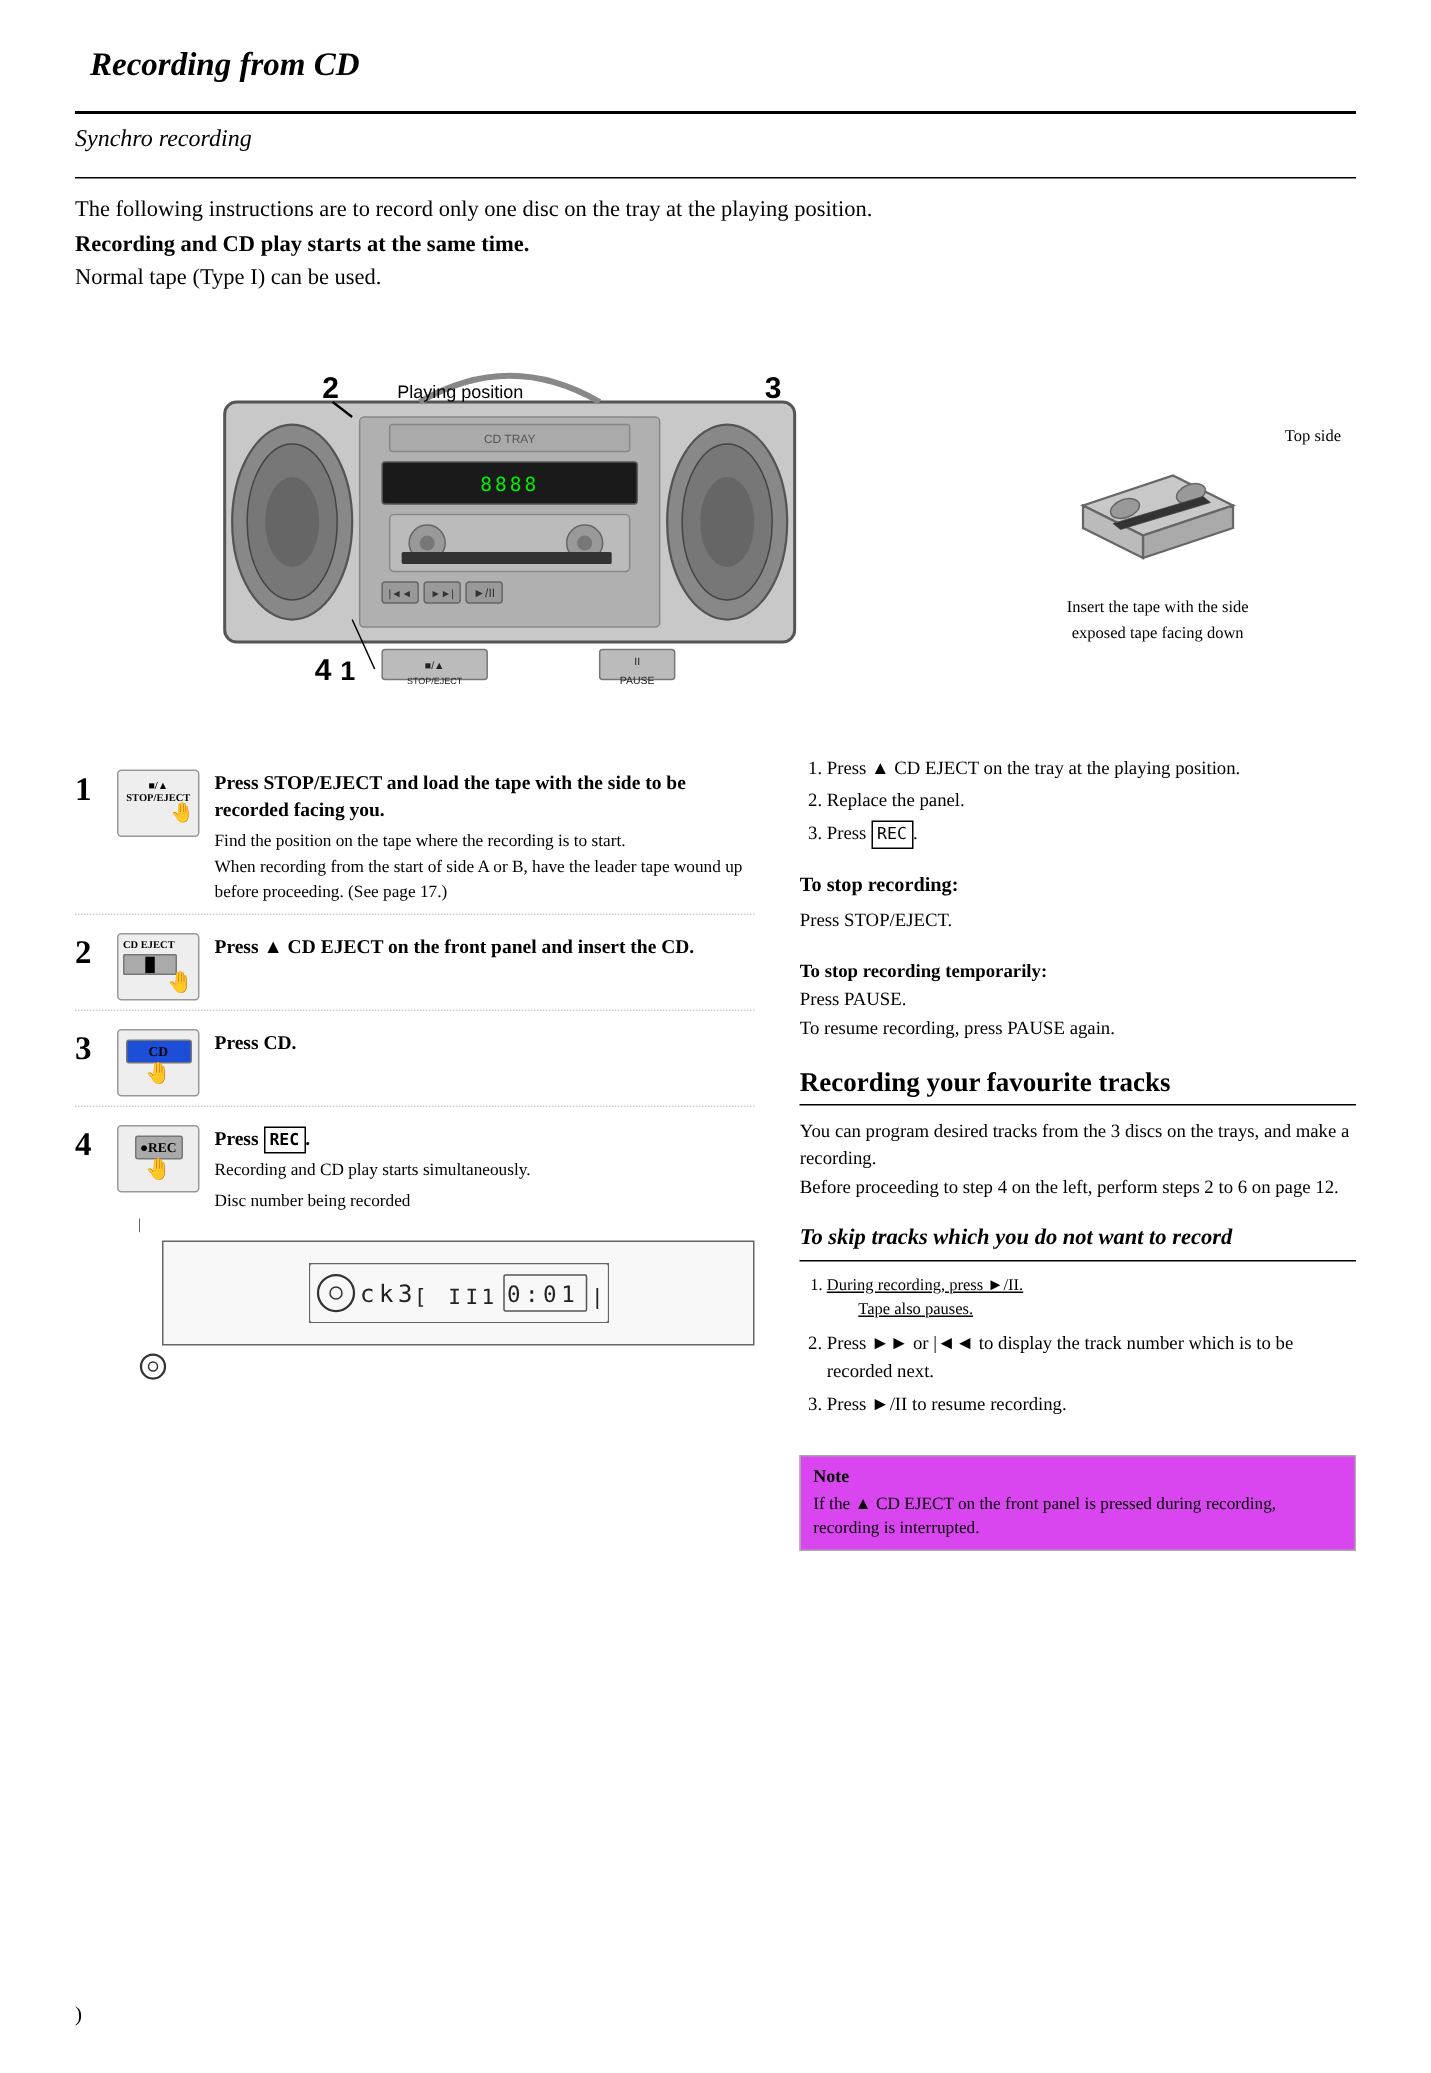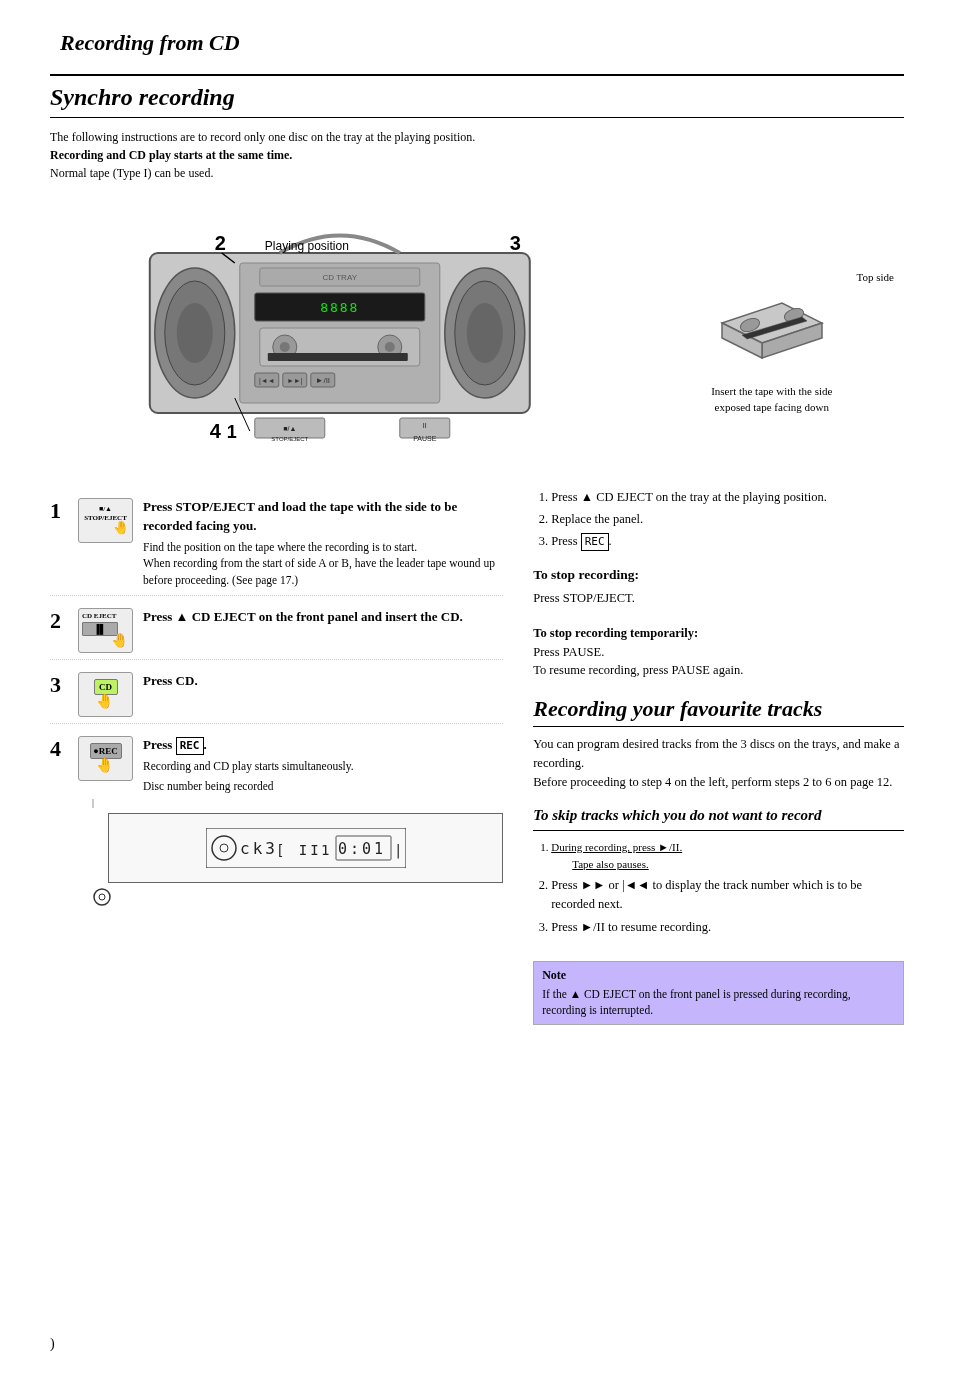--- a/index.html
+++ b/index.html
@@ -26,9 +26,9 @@
     }
     .section-title {
       font-style: italic;
-      font-size: 24px;
-      font-weight: bold;
-      margin-bottom: 6px;
+      font-size: 16px;
+      font-weight: normal;
+      margin-bottom: 16px;
     }
     hr.section-rule {
       border: none;

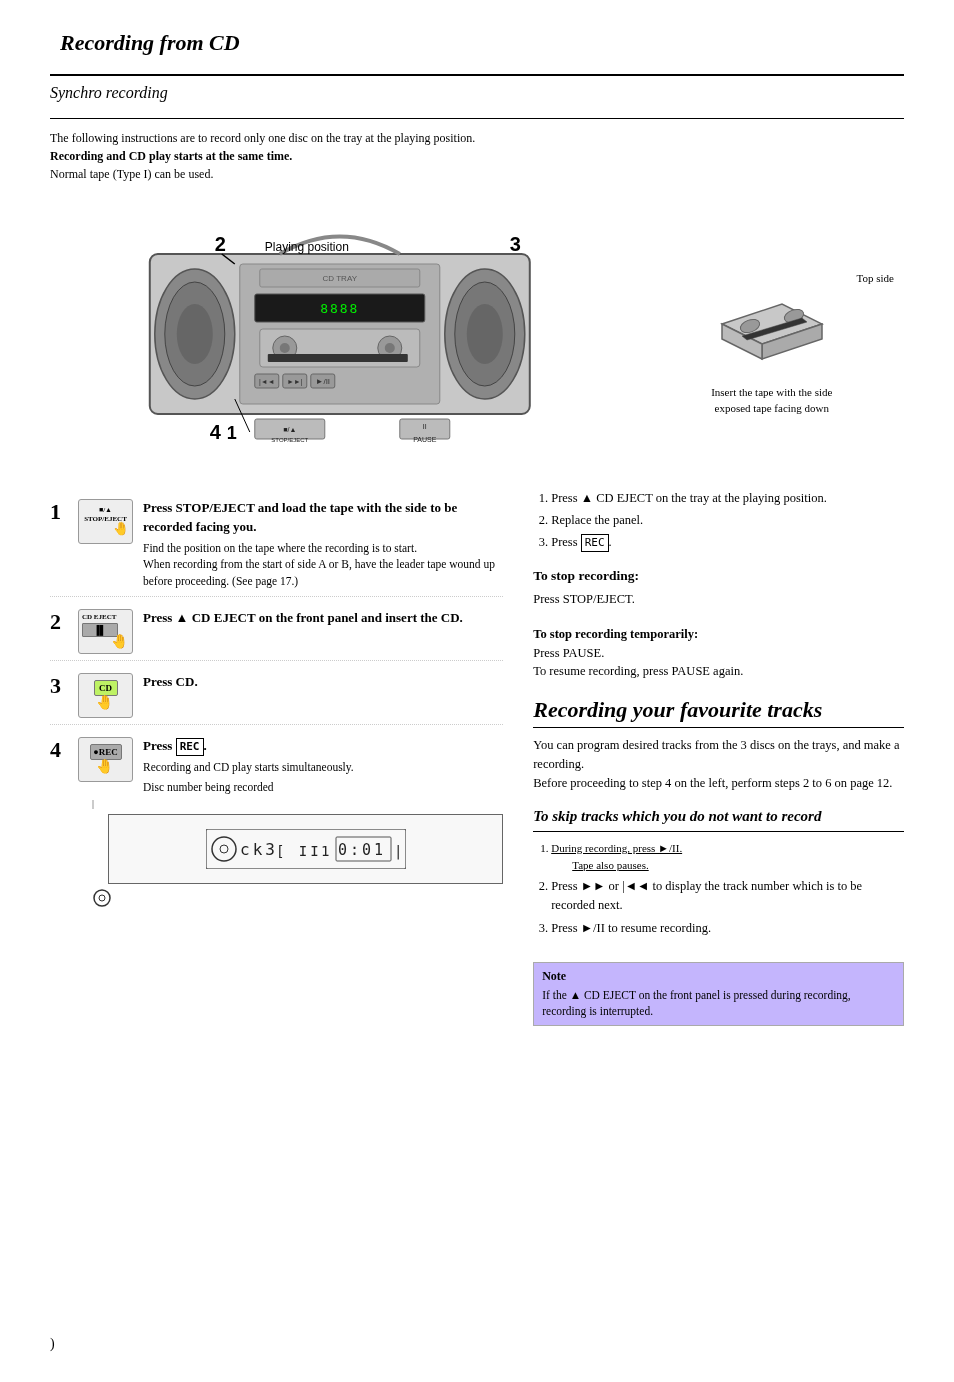--- a/index.html
+++ b/index.html
@@ -36,7 +36,7 @@
       margin-bottom: 10px;
     }
     .intro-text {
-      font-size: 12px;
+      font-size: 15px;
       line-height: 1.5;
       margin-bottom: 16px;
     }

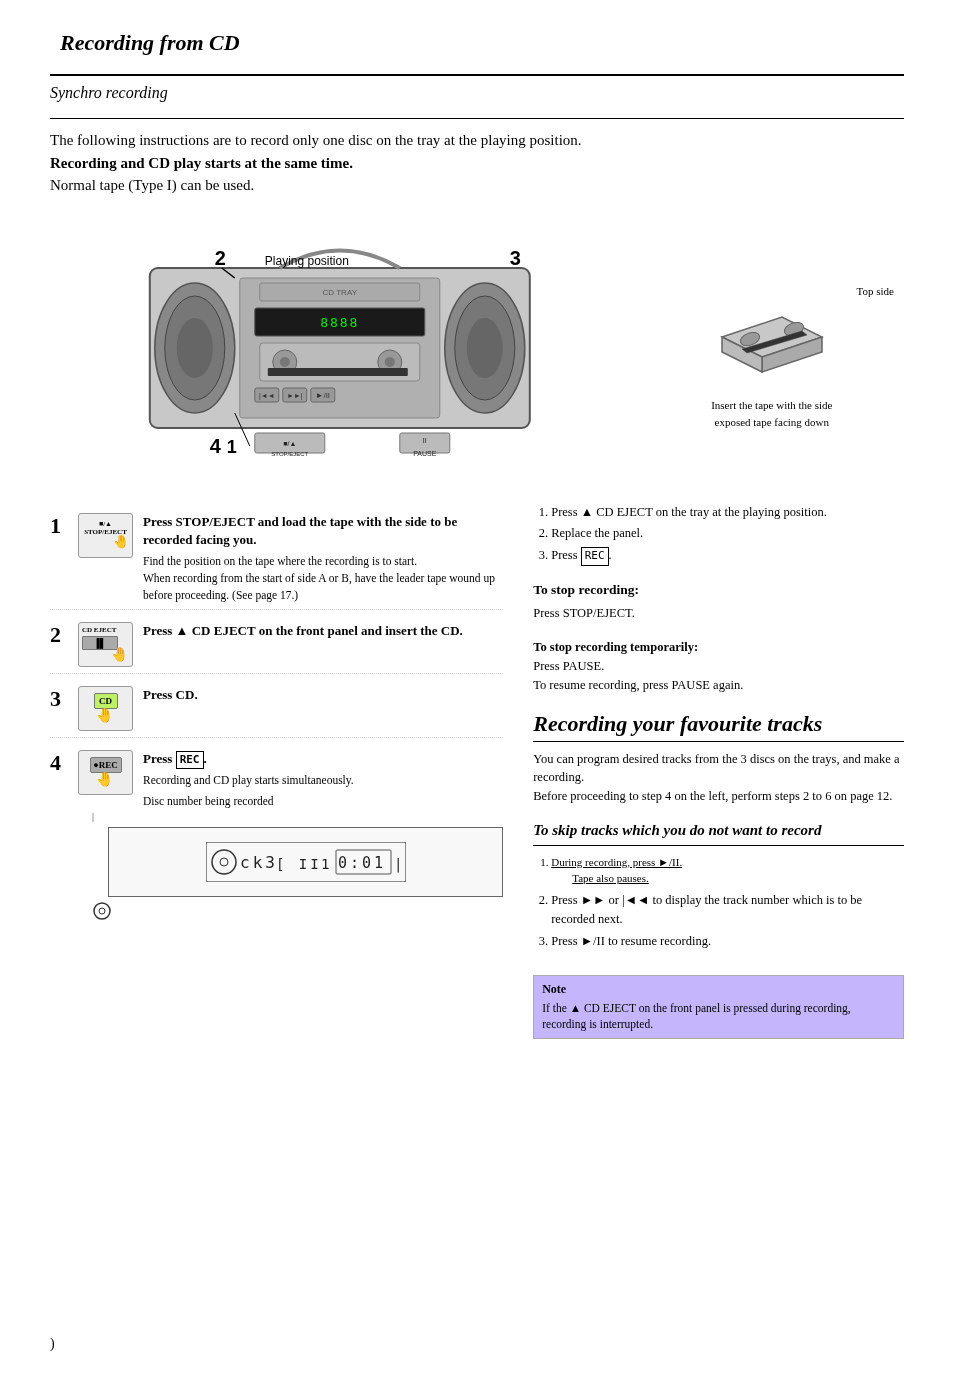--- a/index.html
+++ b/index.html
@@ -332,7 +332,7 @@
       <div class="step-row">
         <div class="step-number">3</div>
         <div class="step-icon" style="display:flex;flex-direction:column;align-items:center;justify-content:center;padding:2px;">
-          <div style="width:24px;height:16px;background:#bef264;border:1px solid #777;border-radius:2px;display:flex;align-items:center;justify-content:center;font-size:9px;font-weight:bold;">CD</div>
+          <div style="width:44px;height:16px;background:#1d4ed8;border:1px solid #777;border-radius:2px;display:flex;align-items:center;justify-content:center;font-size:9px;font-weight:bold;">CD</div>
           <div style="font-size:14px;margin-top:-2px;">🤚</div>
         </div>
         <div class="step-text">

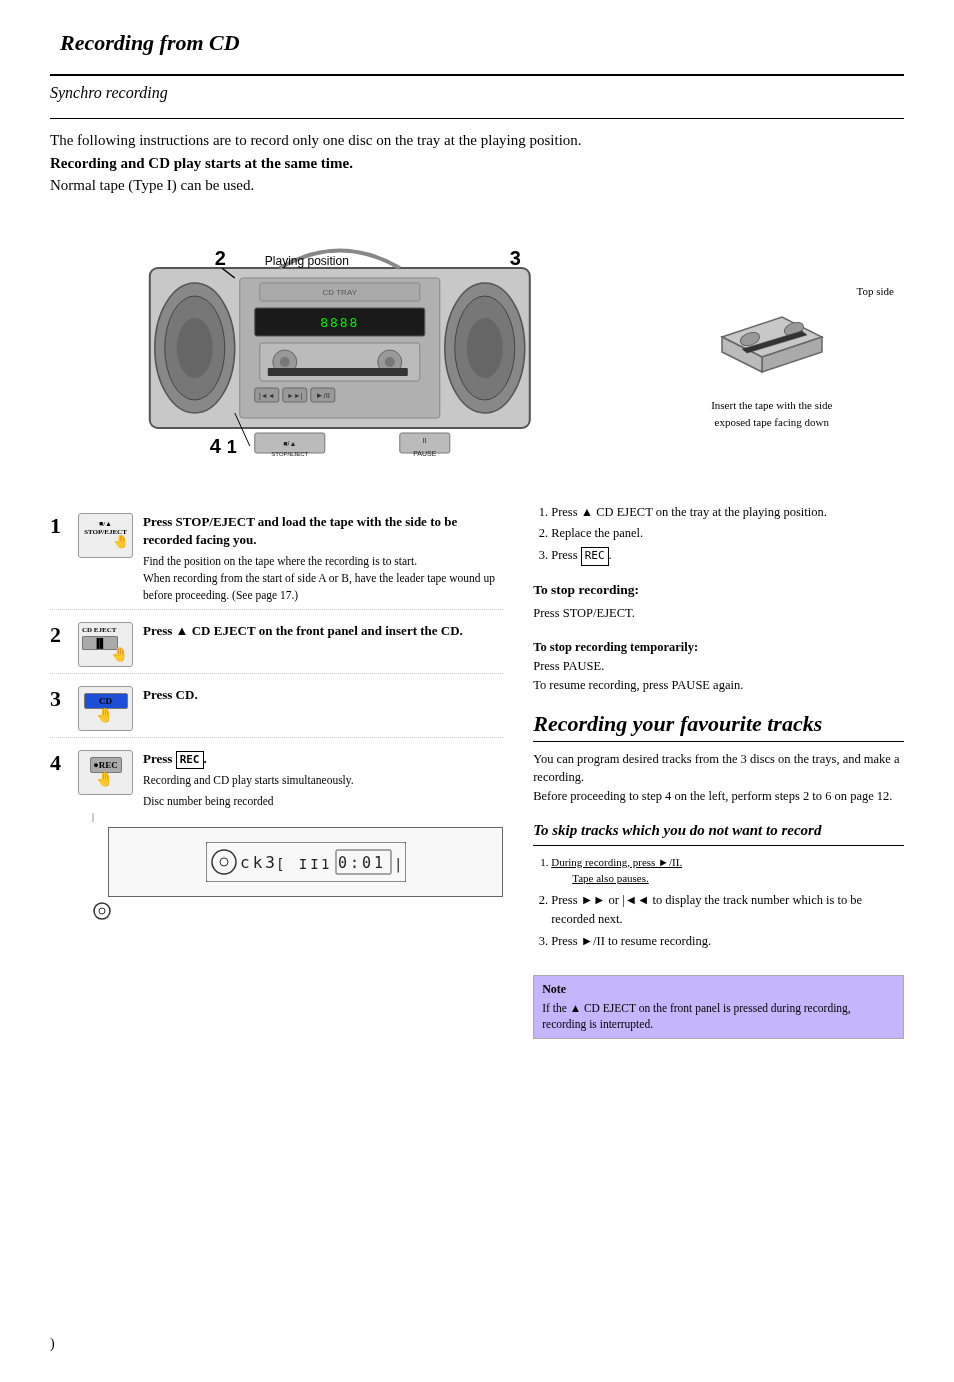--- a/index.html
+++ b/index.html
@@ -154,8 +154,7 @@
       margin-bottom: 3px;
     }
     .sub-section-title {
-      font-style: italic;
-      font-size: 22px;
+      font-size: 18px;
       font-weight: bold;
       margin: 12px 0 4px 0;
     }

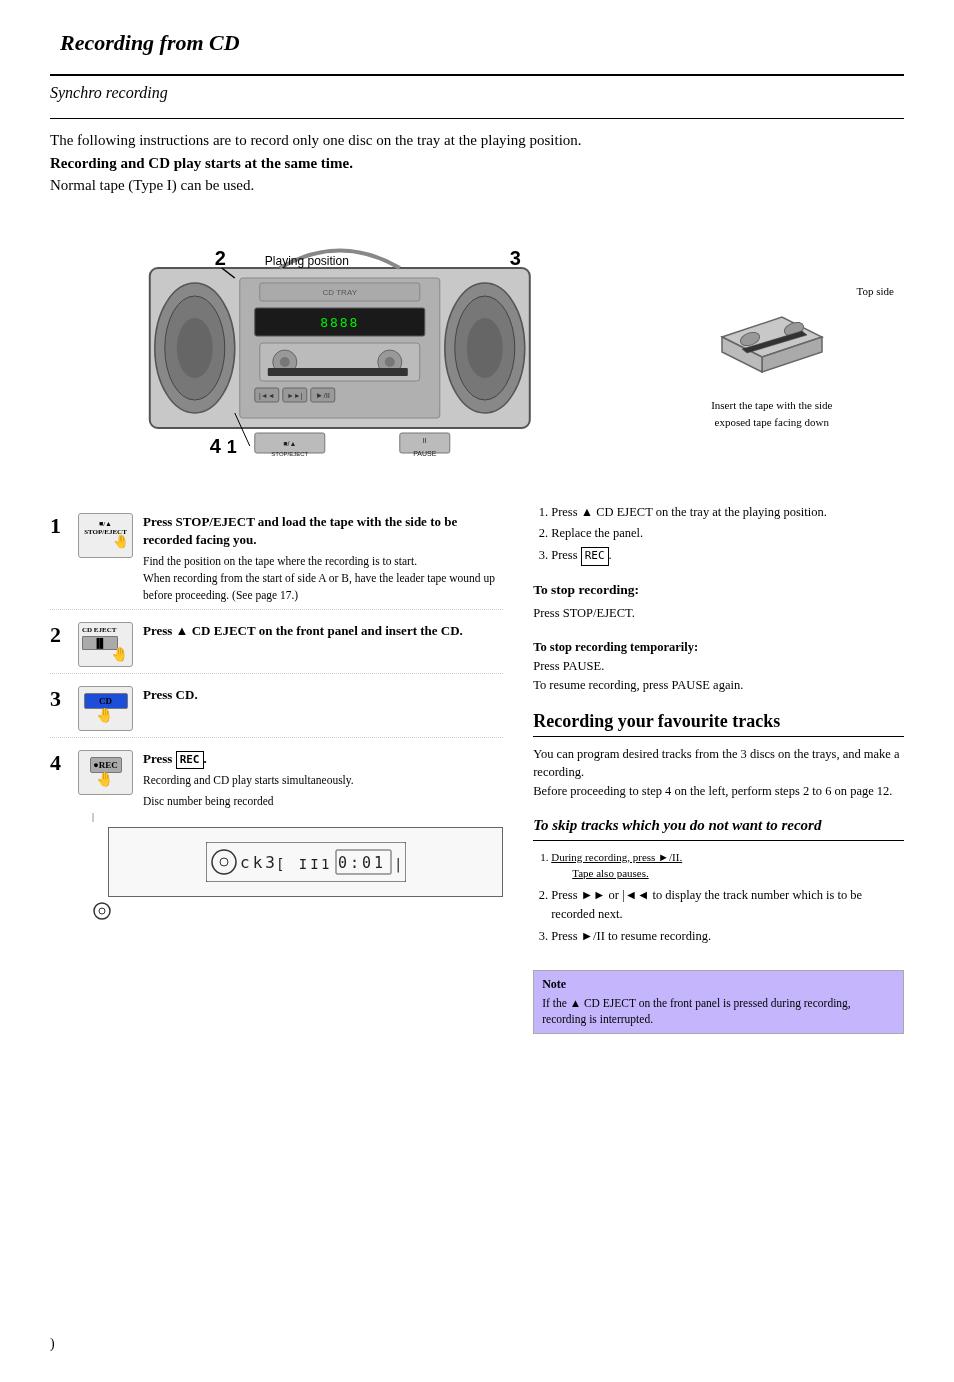--- a/index.html
+++ b/index.html
@@ -170,7 +170,7 @@
       margin: 10px 0 6px 0;
     }
     .note-box {
-      background: #c4b5fd;
+      background: #d946ef;
       border: 1px solid #aaa;
       padding: 6px 8px;
       margin-top: 24px;

